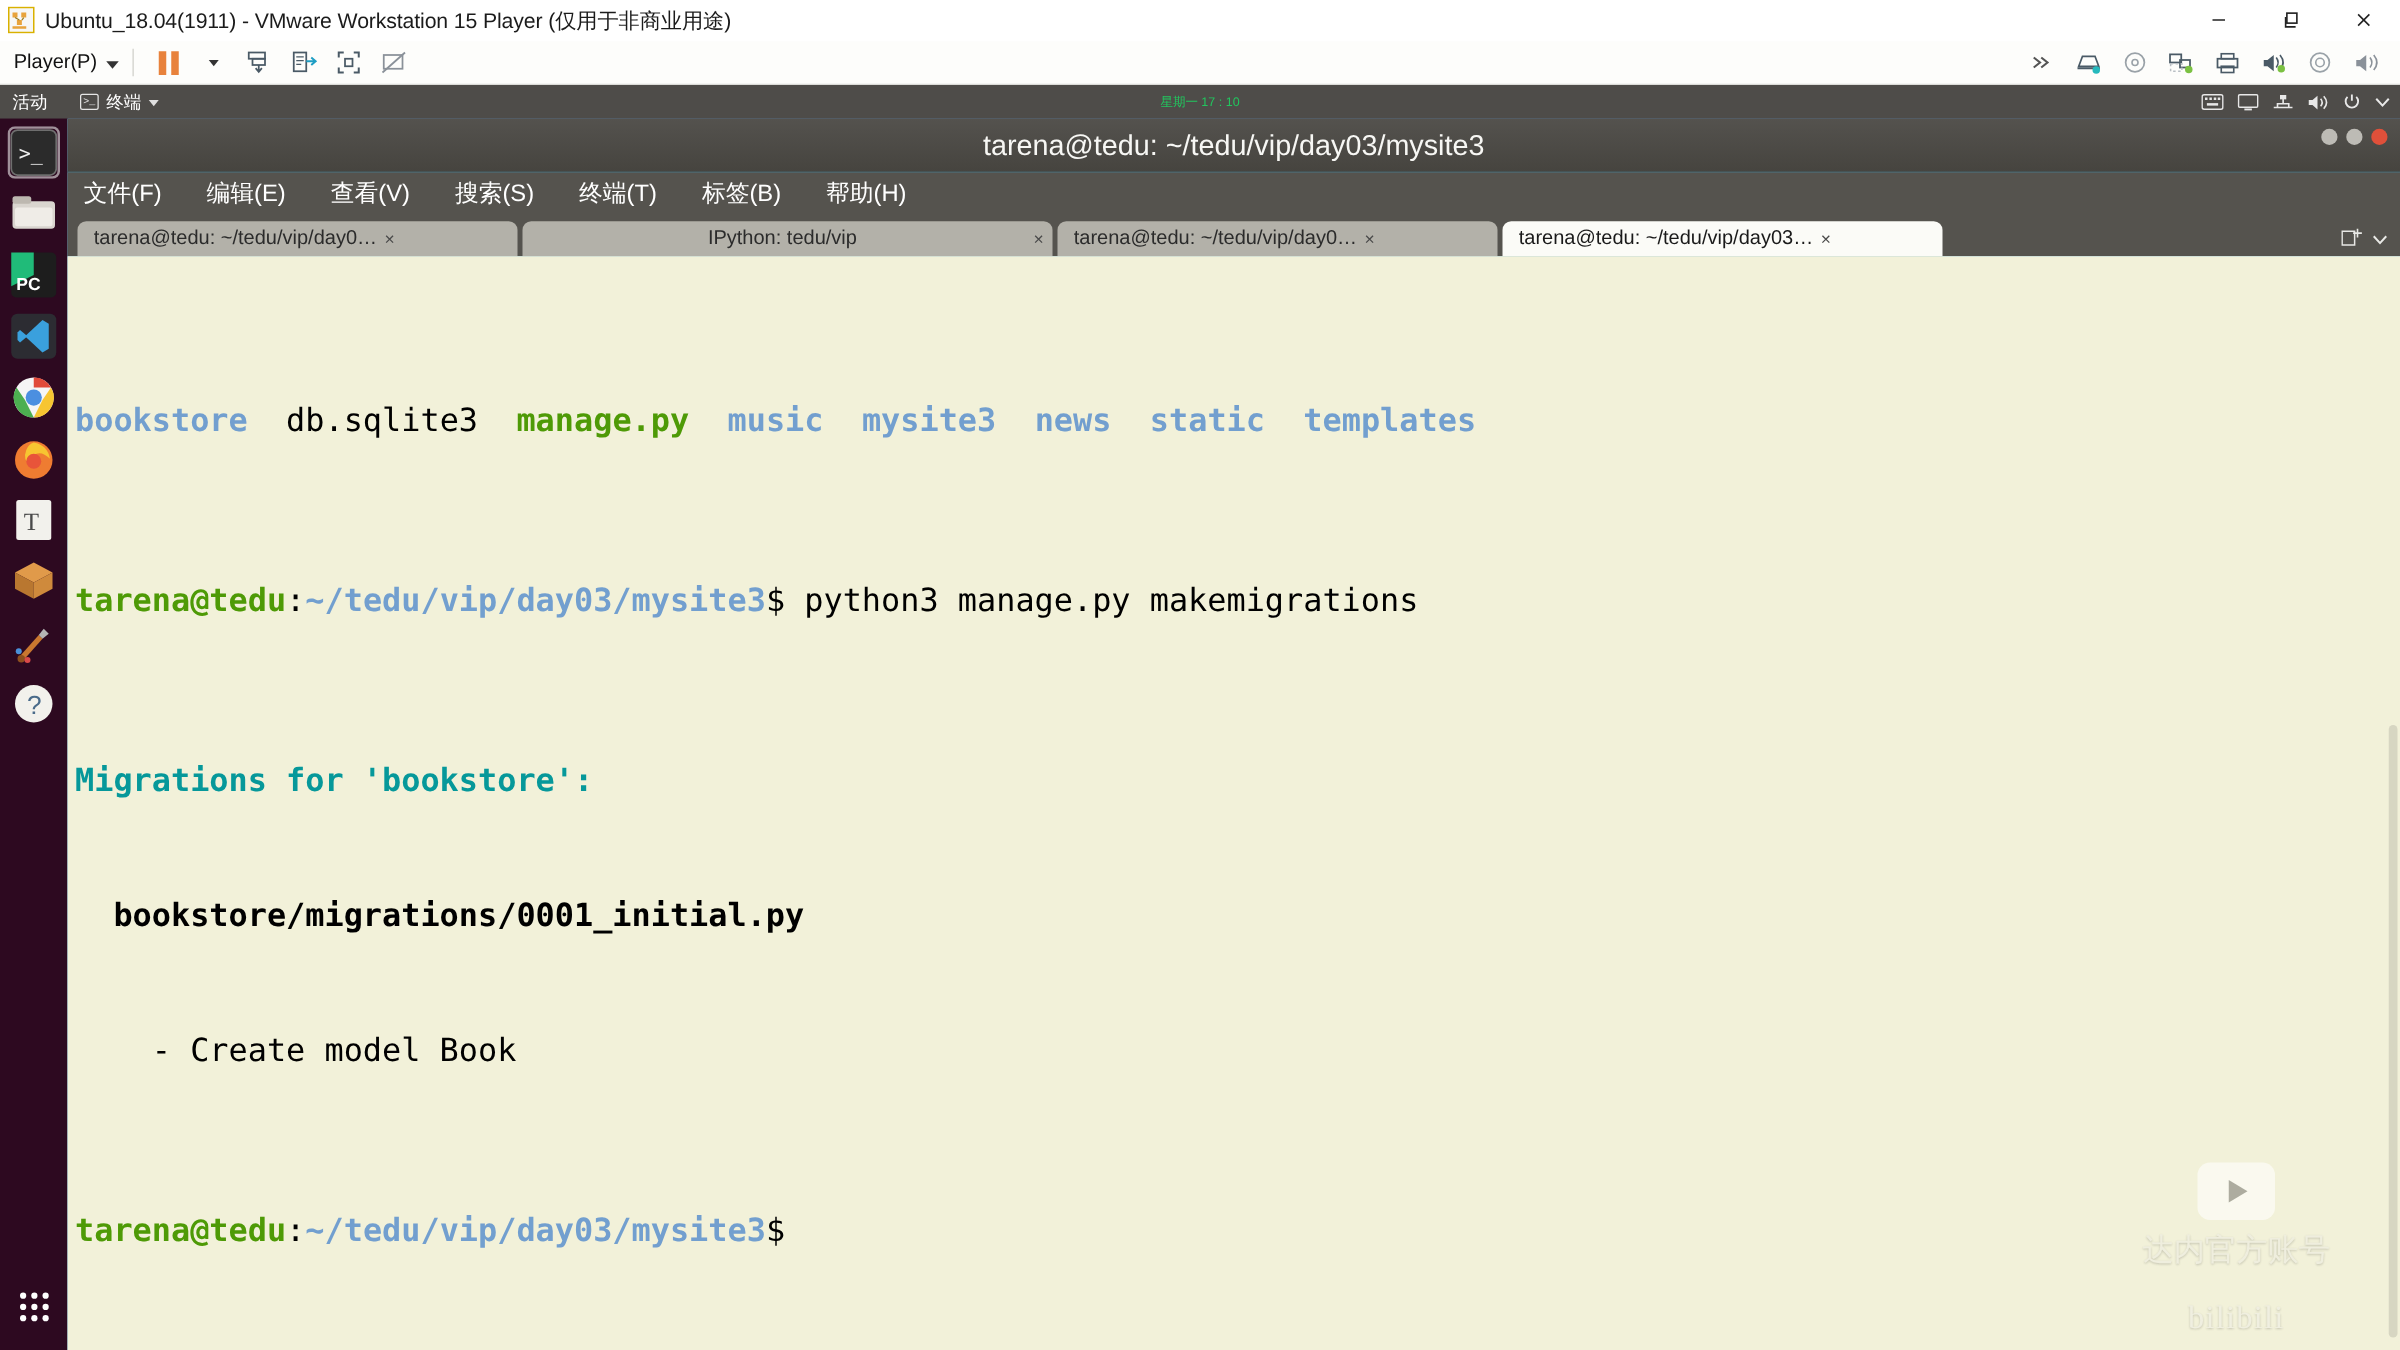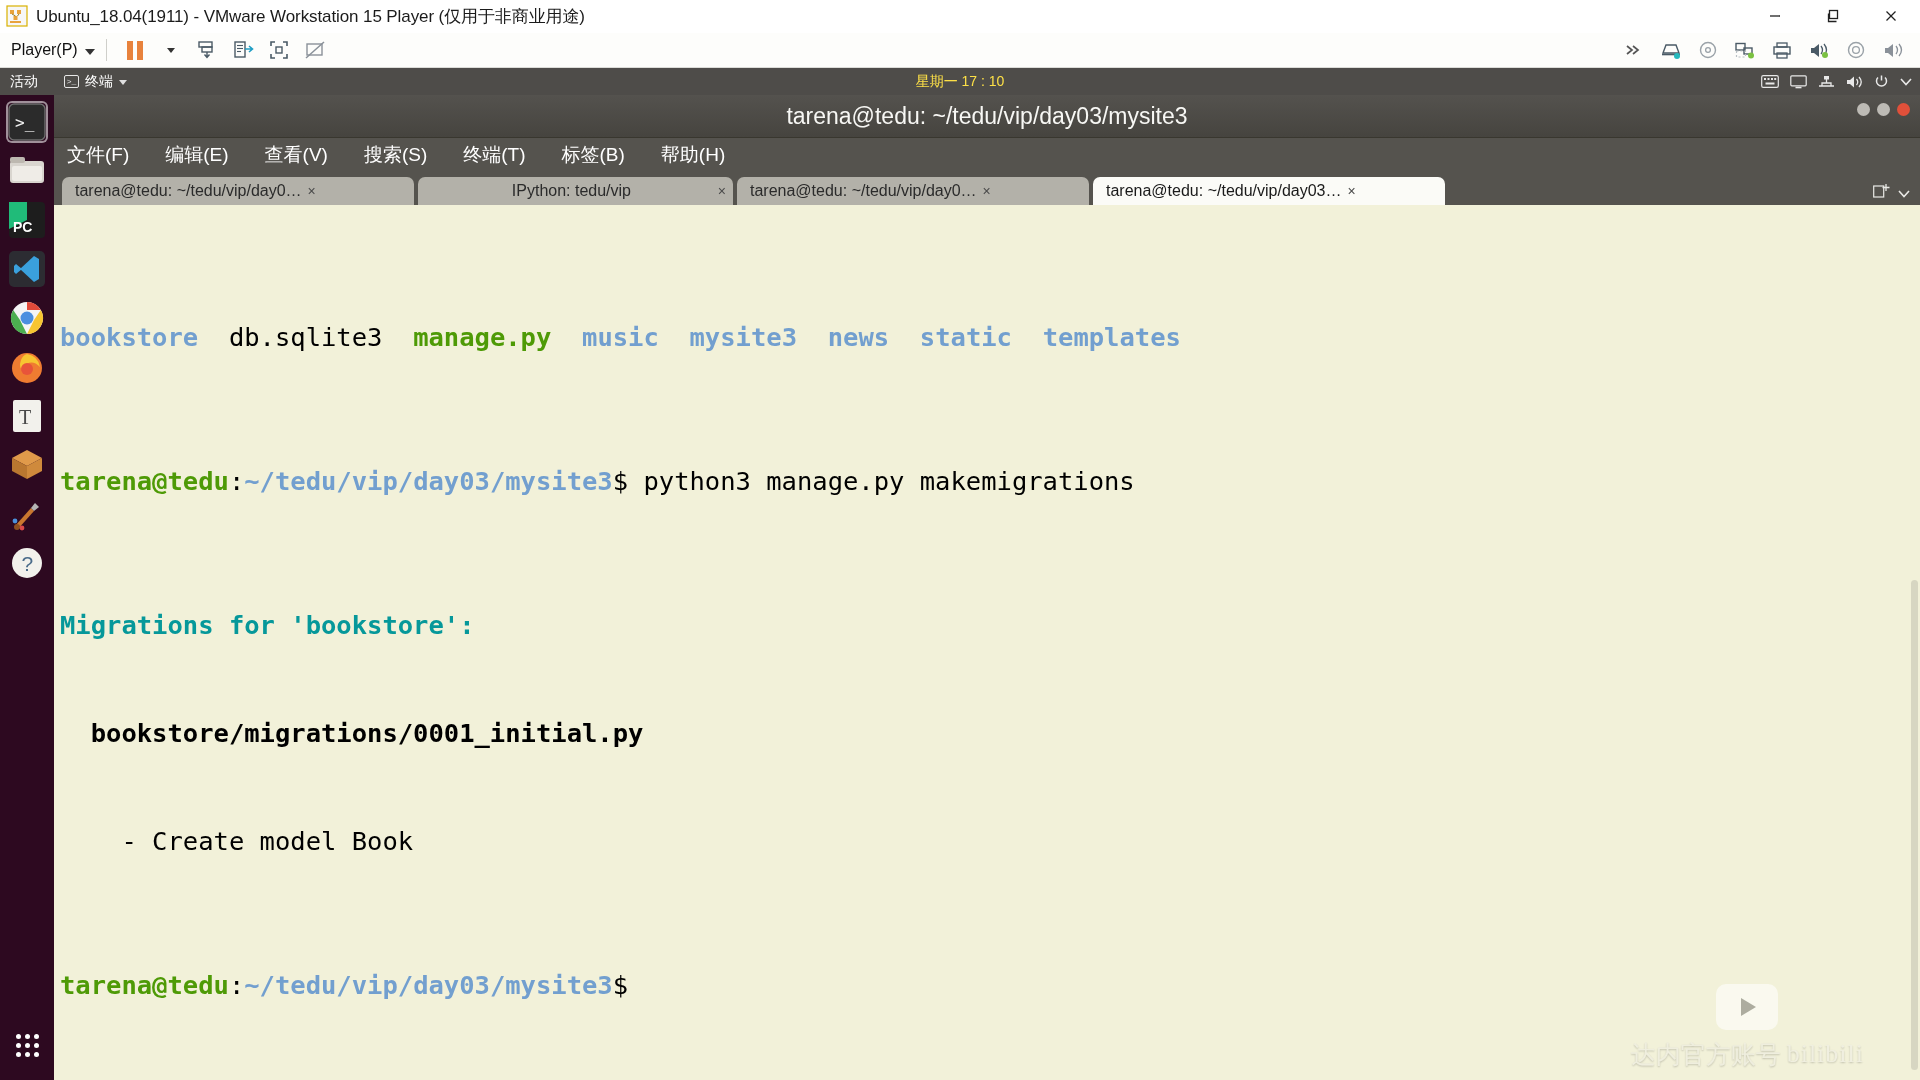--- a/index.html
+++ b/index.html
@@ -92,7 +92,7 @@
   }
   .gt-clock {
     position:absolute; left:50%; transform: translateX(-50%);
-    font-size:14px; color:#fde047; white-space:nowrap;
+    font-size:10px; color:#22c55e; white-space:nowrap;
   }
   .gt-tray {
     position:absolute; right: 8px; display:flex; align-items:center; gap:11px;

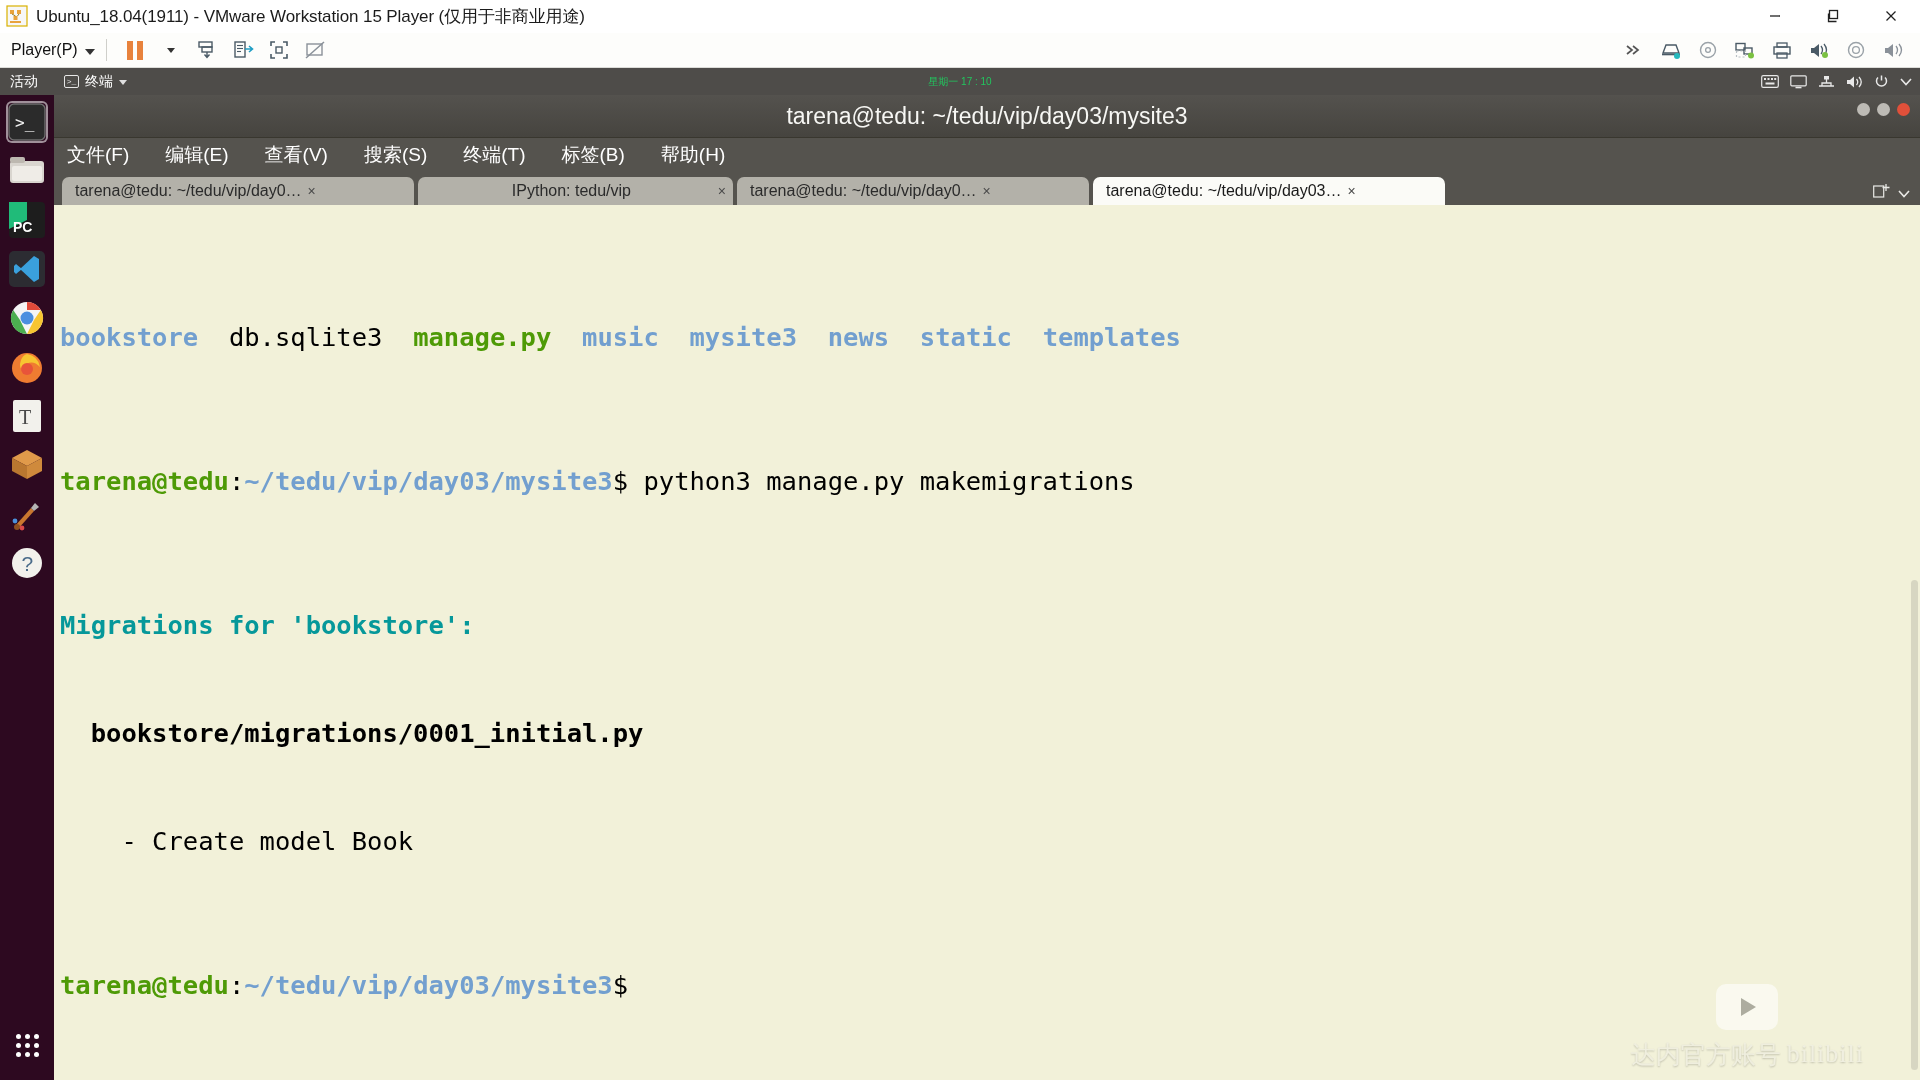--- a/index.html
+++ b/index.html
@@ -530,7 +530,7 @@
           <span class="tab-label">tarena@tedu: ~/tedu/vip/day0…</span>
           <span class="tab-close">×</span>
         </div>
-        <div class="term-tab" style="width:315px">
+        <div class="term-tab" style="width:424px">
           <span class="tab-label" style="text-align:center;flex:1">IPython: tedu/vip</span>
           <span class="tab-close">×</span>
         </div>

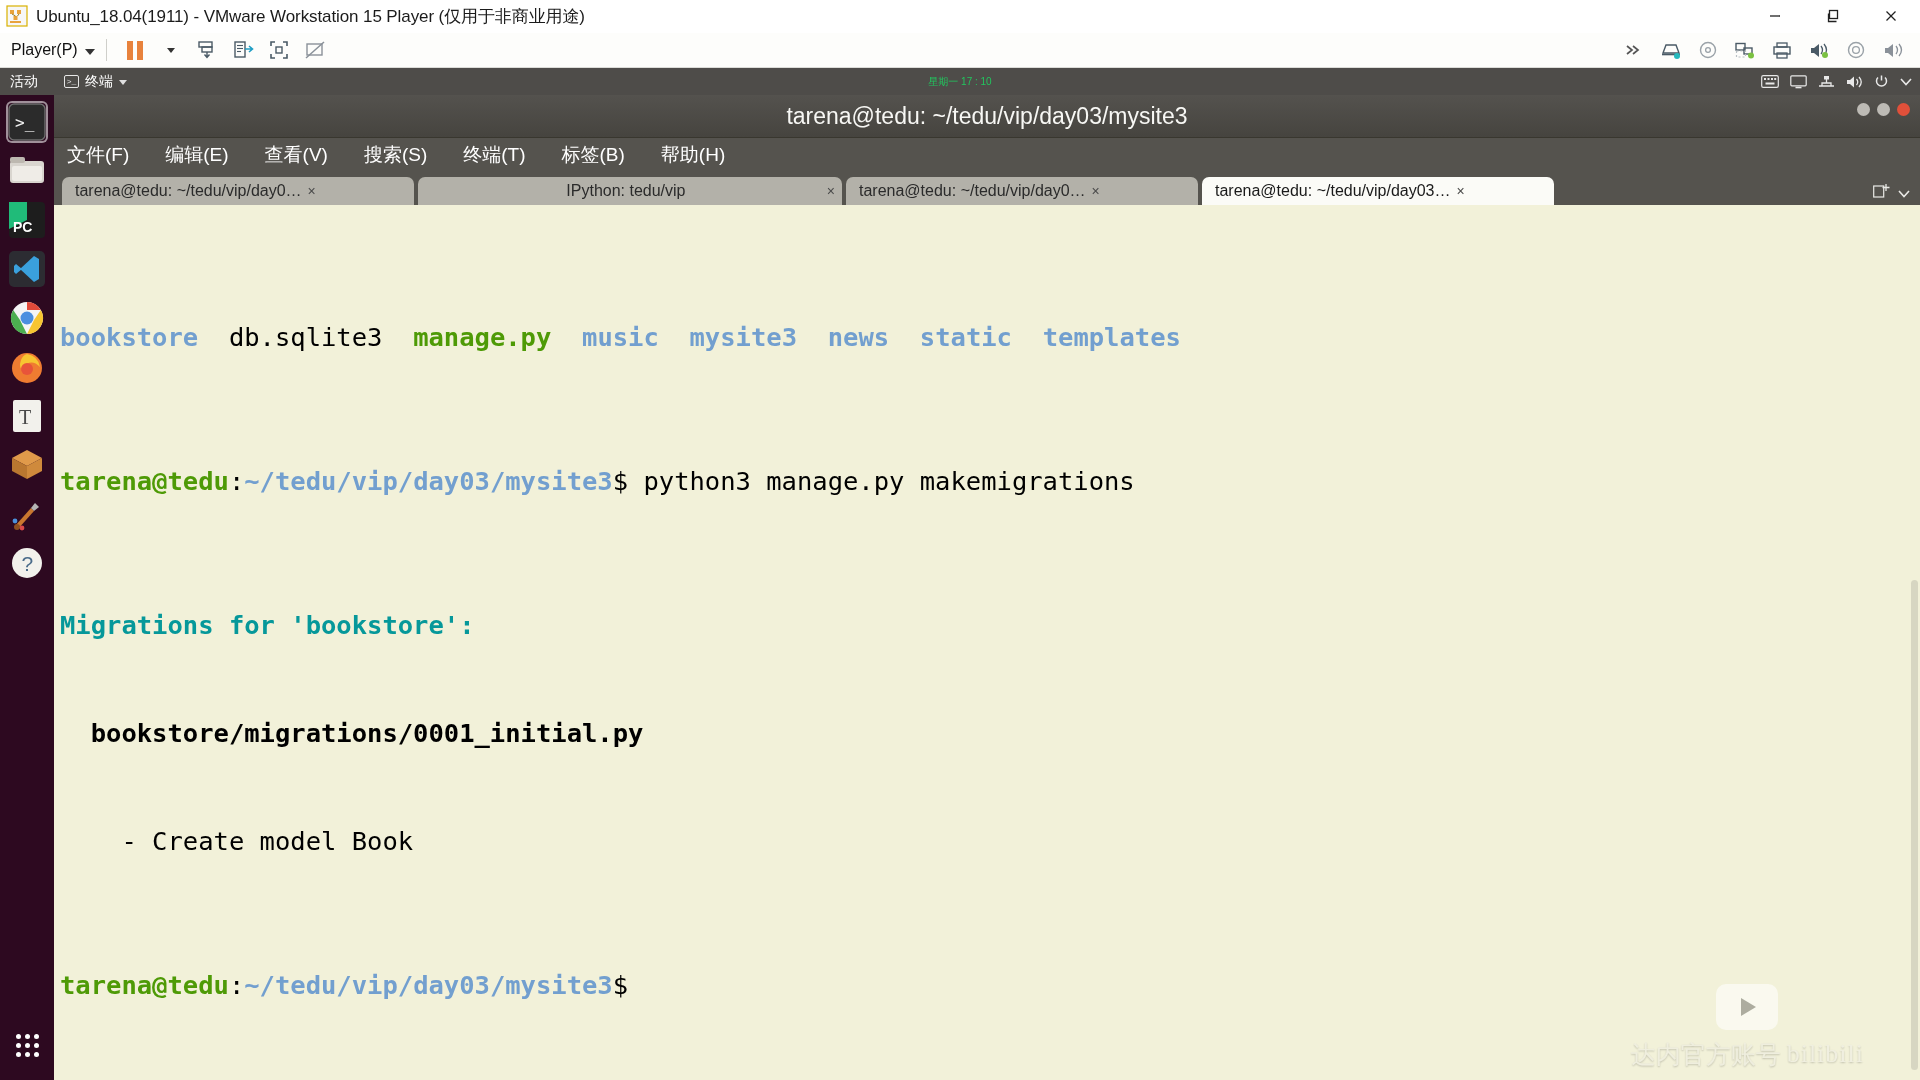--- a/index.html
+++ b/index.html
@@ -215,9 +215,10 @@
     margin-left:3px;
   }
   .wm-text {
-    display:flex; align-items:flex-start; gap: 6px;
+    display:flex; align-items:center; gap: 18px;
     font-size: 25px; color: #efeee0; font-family: "Liberation Sans", sans-serif;
     text-shadow: 0 1px 2px rgba(0,0,0,0.25);
+    flex-direction: column;
   }
   .wm-logo { font-size: 26px; color:#f0efe2; font-family:"Liberation Serif", serif; letter-spacing:1px; }
 </style>

